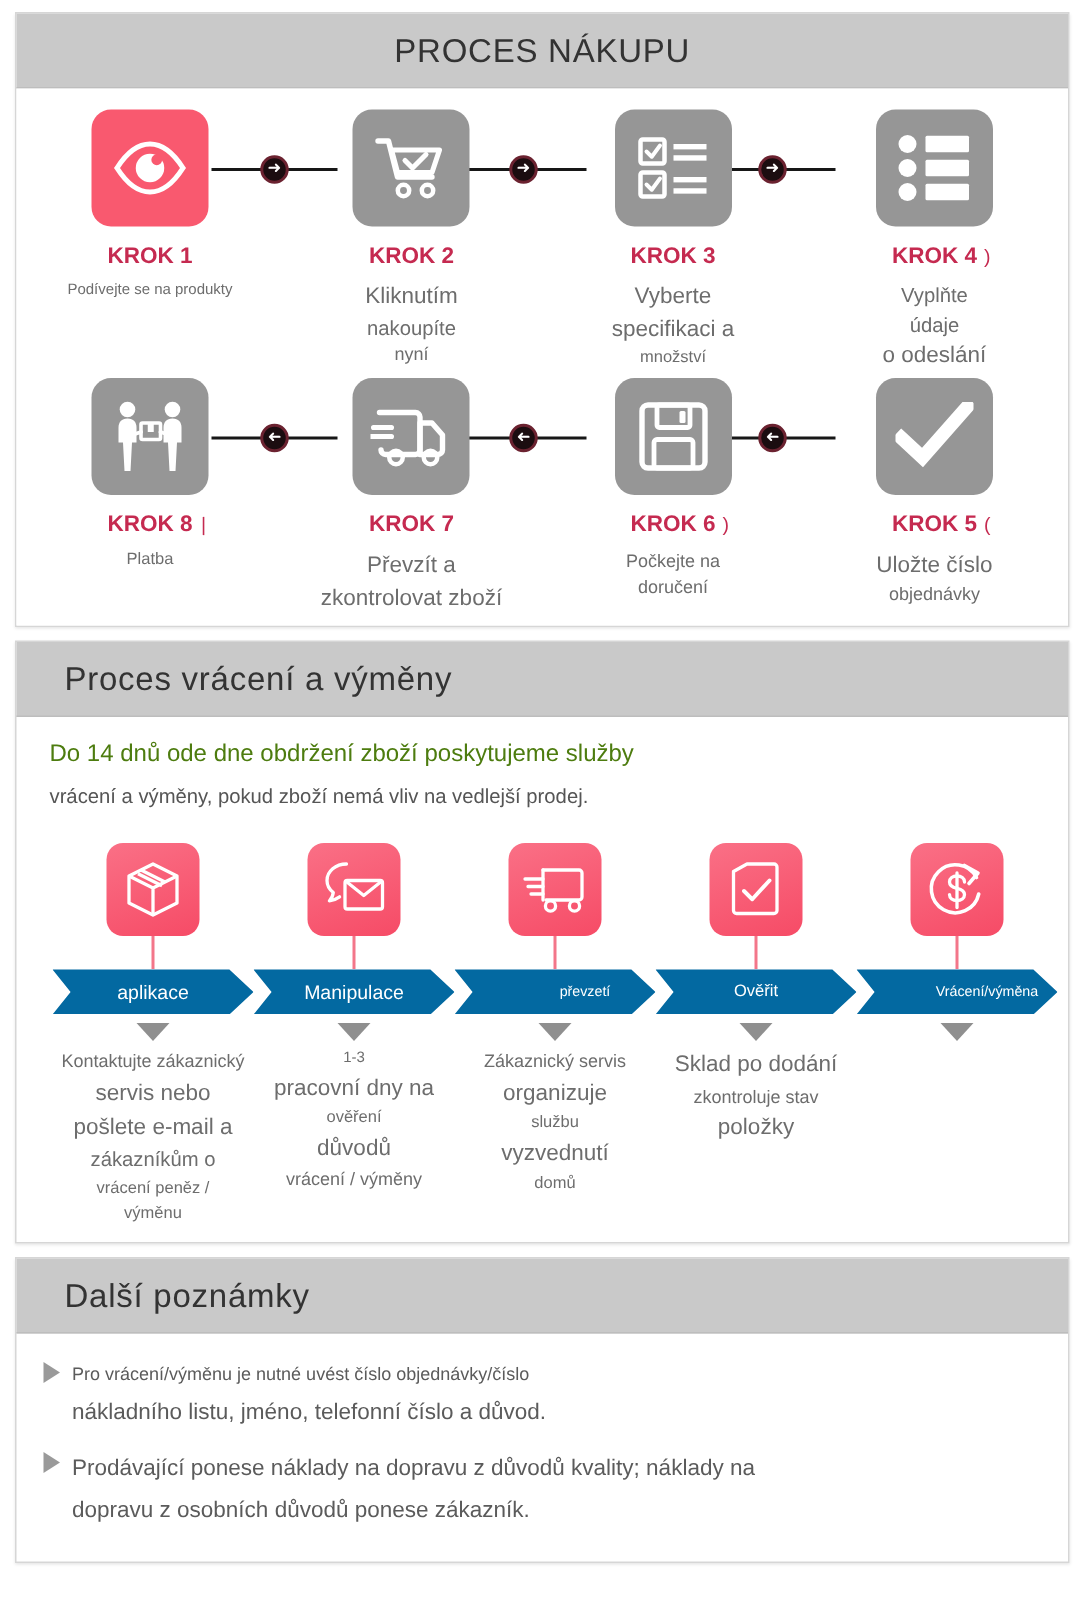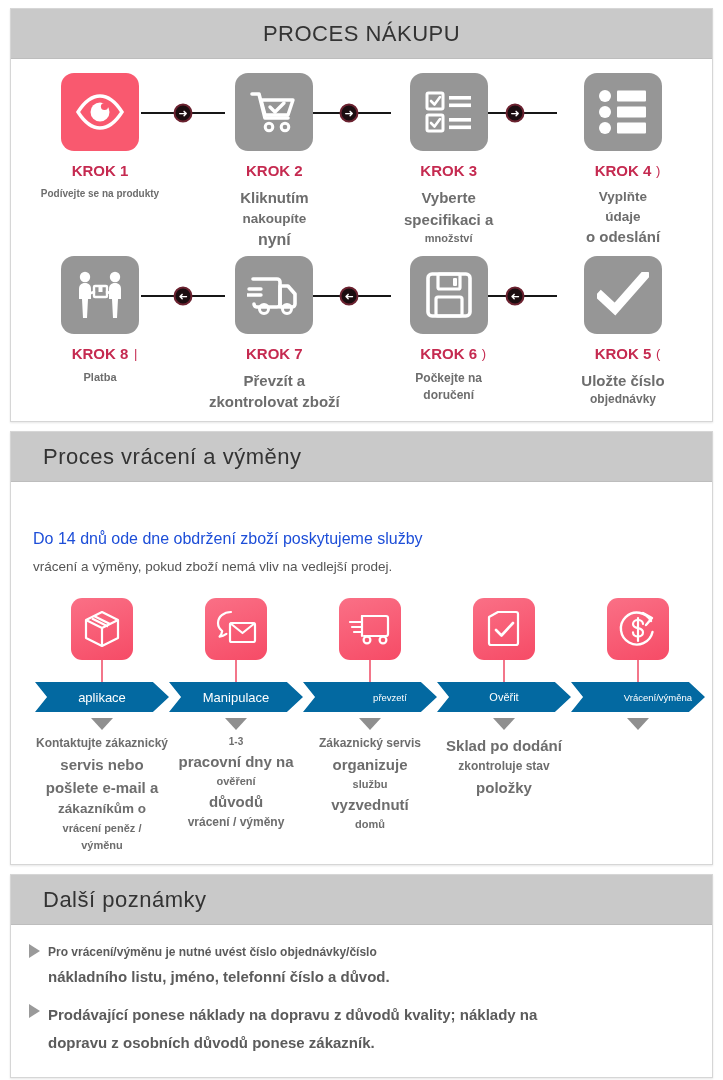--- a/index.html
+++ b/index.html
@@ -98,7 +98,7 @@
     line-height: 1.45;
     width: 160px;
   }
-  .ln { display: block; font-weight: bold; }
+  .ln { display: block; }
   .s10 { font-size: 10px; }
   .s11 { font-size: 11px; }
   .s12 { font-size: 12px; }

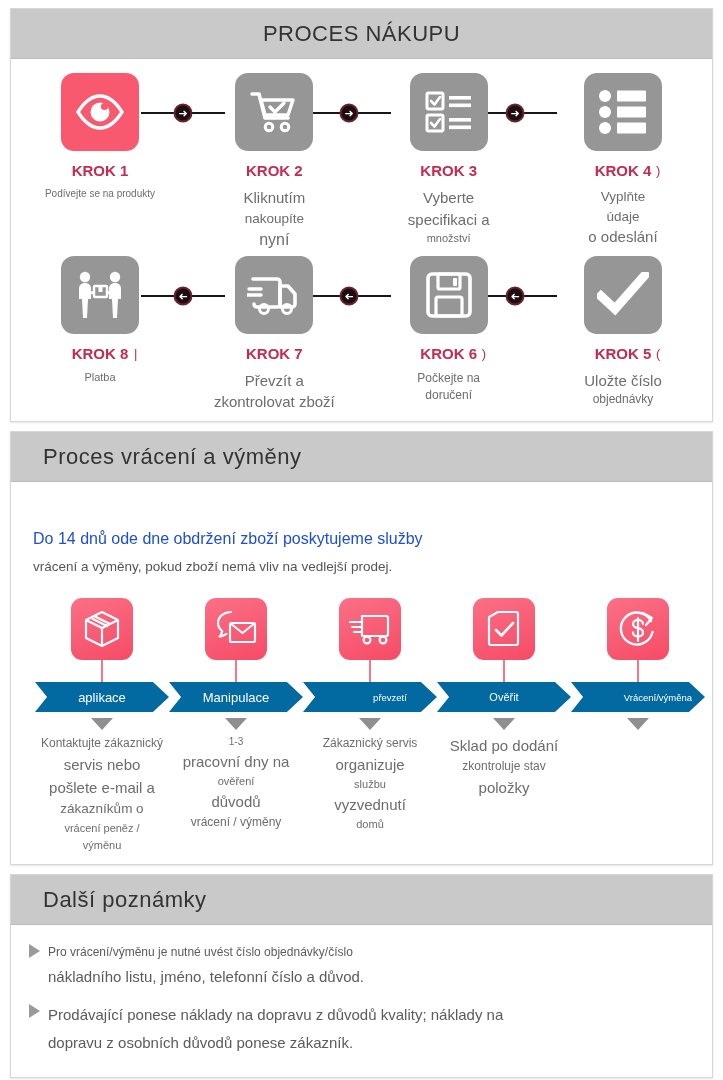--- a/index.html
+++ b/index.html
@@ -104,7 +104,7 @@
   .s12 { font-size: 12px; }
   .s13 { font-size: 13.5px; }
   .s15 { font-size: 15px; }
-  .s16 { font-size: 16px; }
+  .s16 { font-size: 12px; }
 
   
   .connectors {

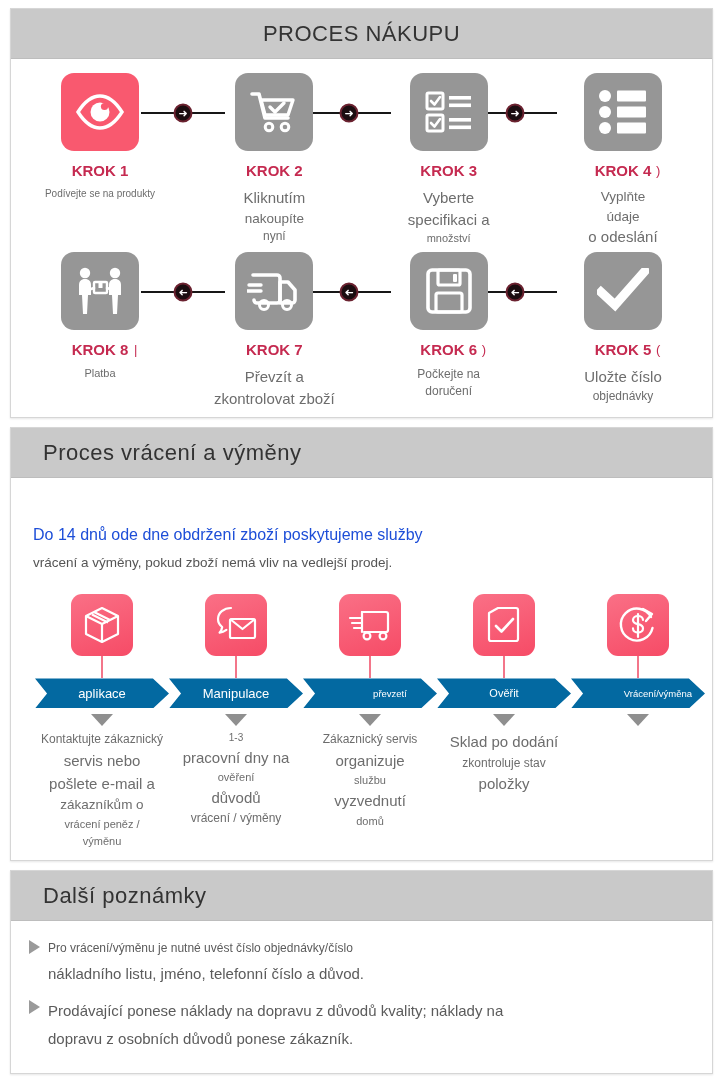--- a/index.html
+++ b/index.html
@@ -141,7 +141,7 @@
 
   
   .return-body { padding: 16px 22px 10px 22px; }
-  .intro-1 { font-size: 16px; color: #1d4ed8; margin-top: 32px; }
+  .intro-1 { font-size: 16px; color: #4d7c0f; }
   .intro-2 { font-size: 13.5px; color: #555; margin-top: 11px; }
 
   .flow {

